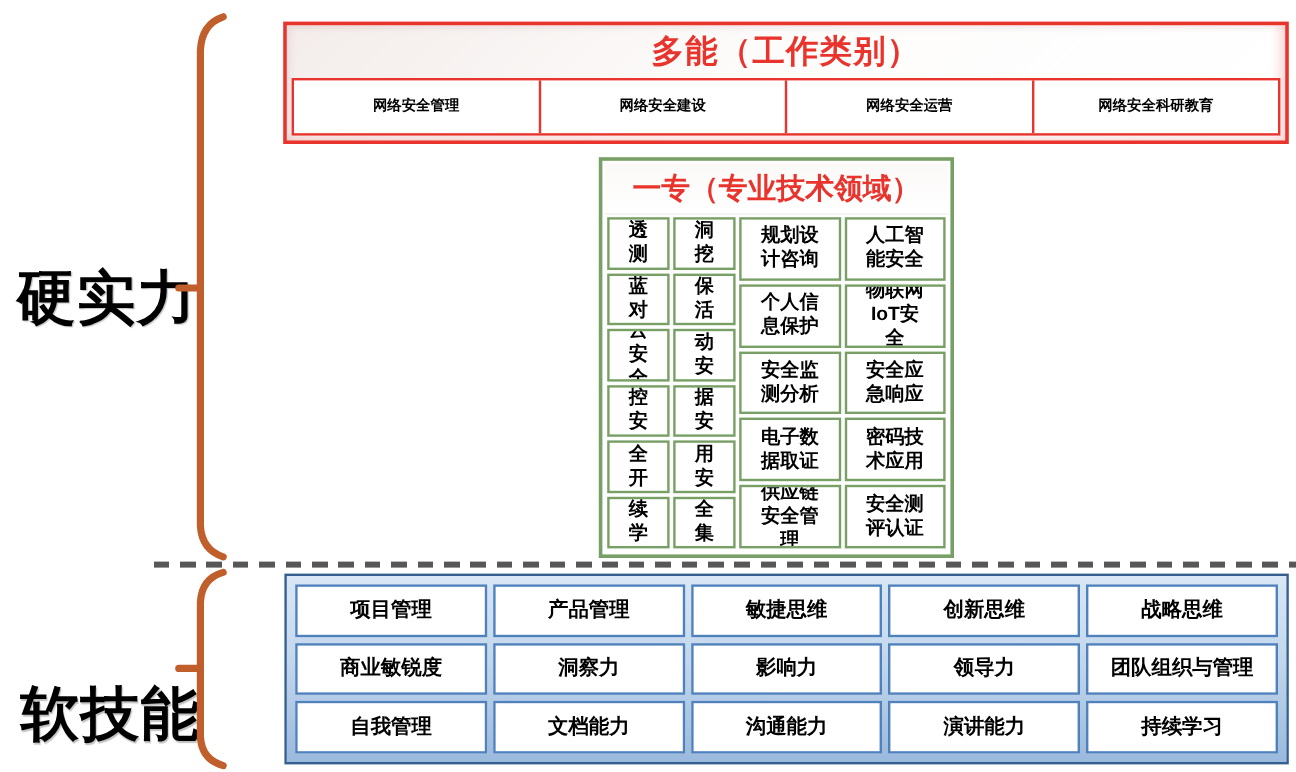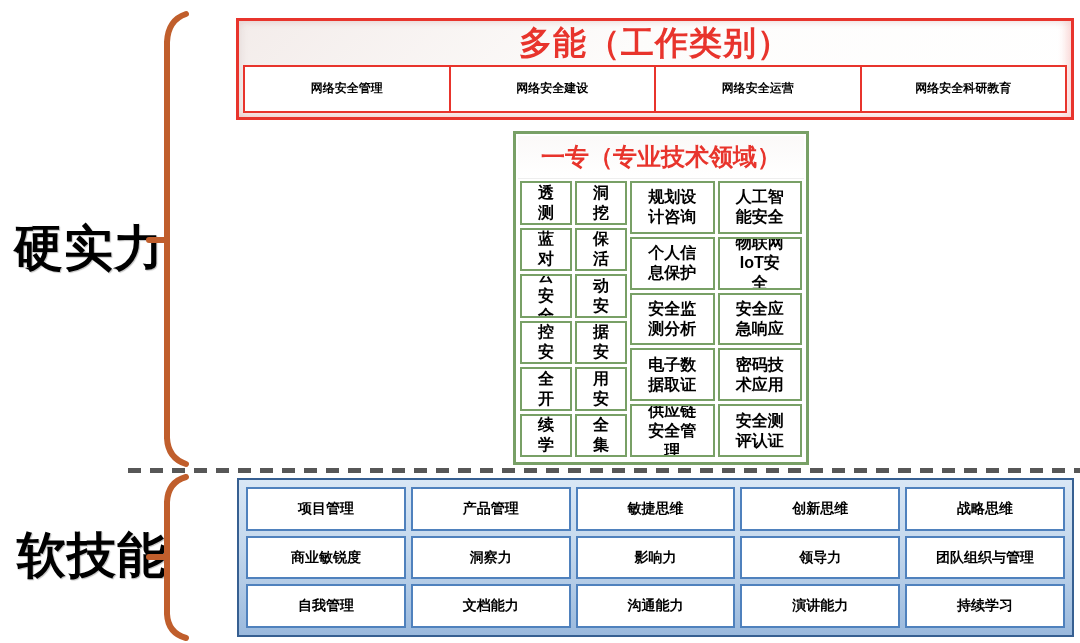--- a/index.html
+++ b/index.html
@@ -34,7 +34,7 @@
   }
   .red-title{
     height:44px;display:flex;align-items:center;justify-content:center;
-    color:#e8342c;font-size:33px;letter-spacing:1px;
+    color:#e8342c;font-size:27px;letter-spacing:1px;
   }
   .red-cells{
     display:flex;margin:0 4px 4px 4px;height:44px;

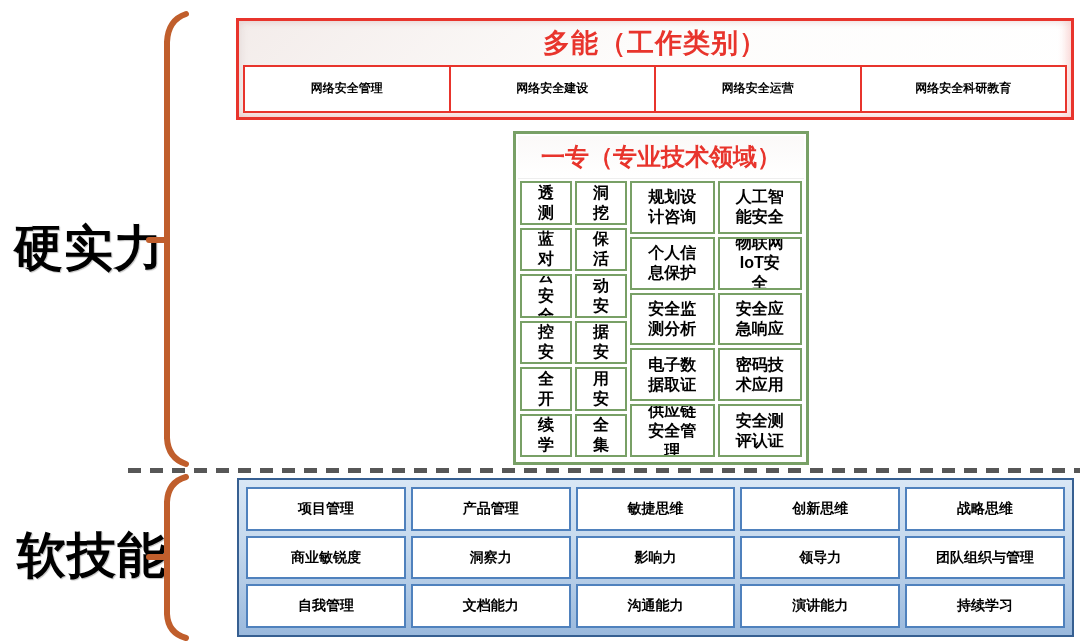--- a/index.html
+++ b/index.html
@@ -49,7 +49,7 @@
 
   
   .greenbox{
-    position:absolute;left:513px;top:131px;width:296px;height:334px;
+    position:absolute;left:499px;top:131px;width:296px;height:334px;
     border:3px solid #78a066;box-sizing:border-box;background:#ffffff;
   }
   .green-title{

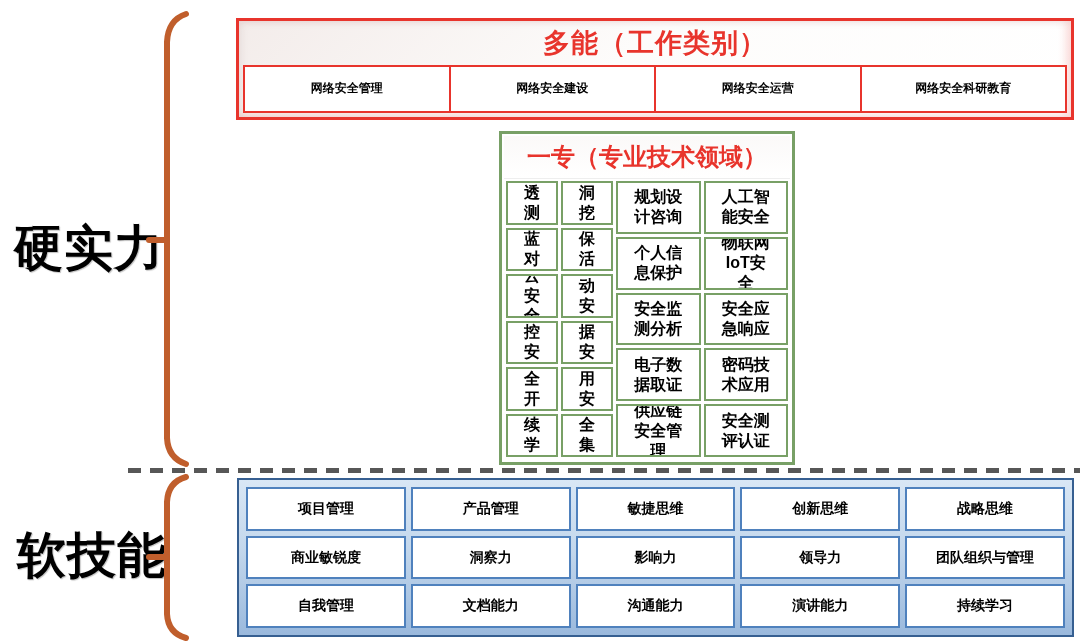--- a/index.html
+++ b/index.html
@@ -89,7 +89,7 @@
   .bcell{
     background:#ffffff;border:2px solid #4f81bd;
     display:flex;align-items:center;justify-content:center;
-    font-size:14px;color:#000;text-align:center;line-height:1.1;
+    font-size:17px;color:#000;text-align:center;line-height:1.1;
   }
 </style>
 </head>

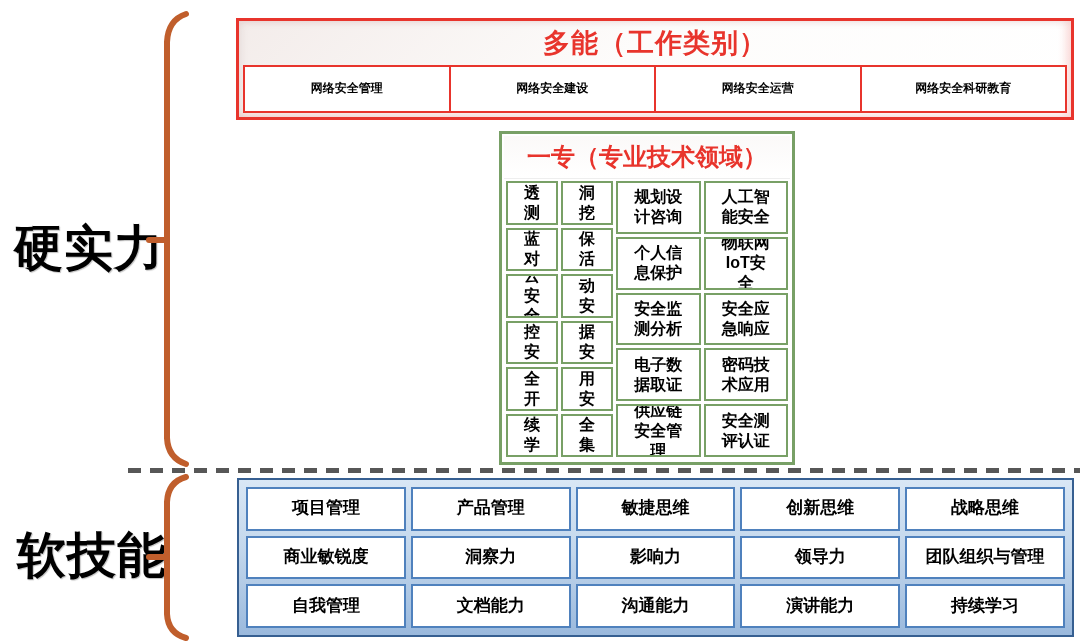--- a/index.html
+++ b/index.html
@@ -12,7 +12,7 @@
   
   .side-label{position:absolute;font-size:49px;font-weight:bold;color:#000;letter-spacing:1px;text-shadow:1px 1px 1px rgba(0,0,0,0.25);}
   .side-label.hard{left:14px;top:216px;}
-  .side-label.soft{left:17px;top:523px;}
+  .side-label.soft{left:17px;top:563px;}
 
   
   .brace{position:absolute;}

